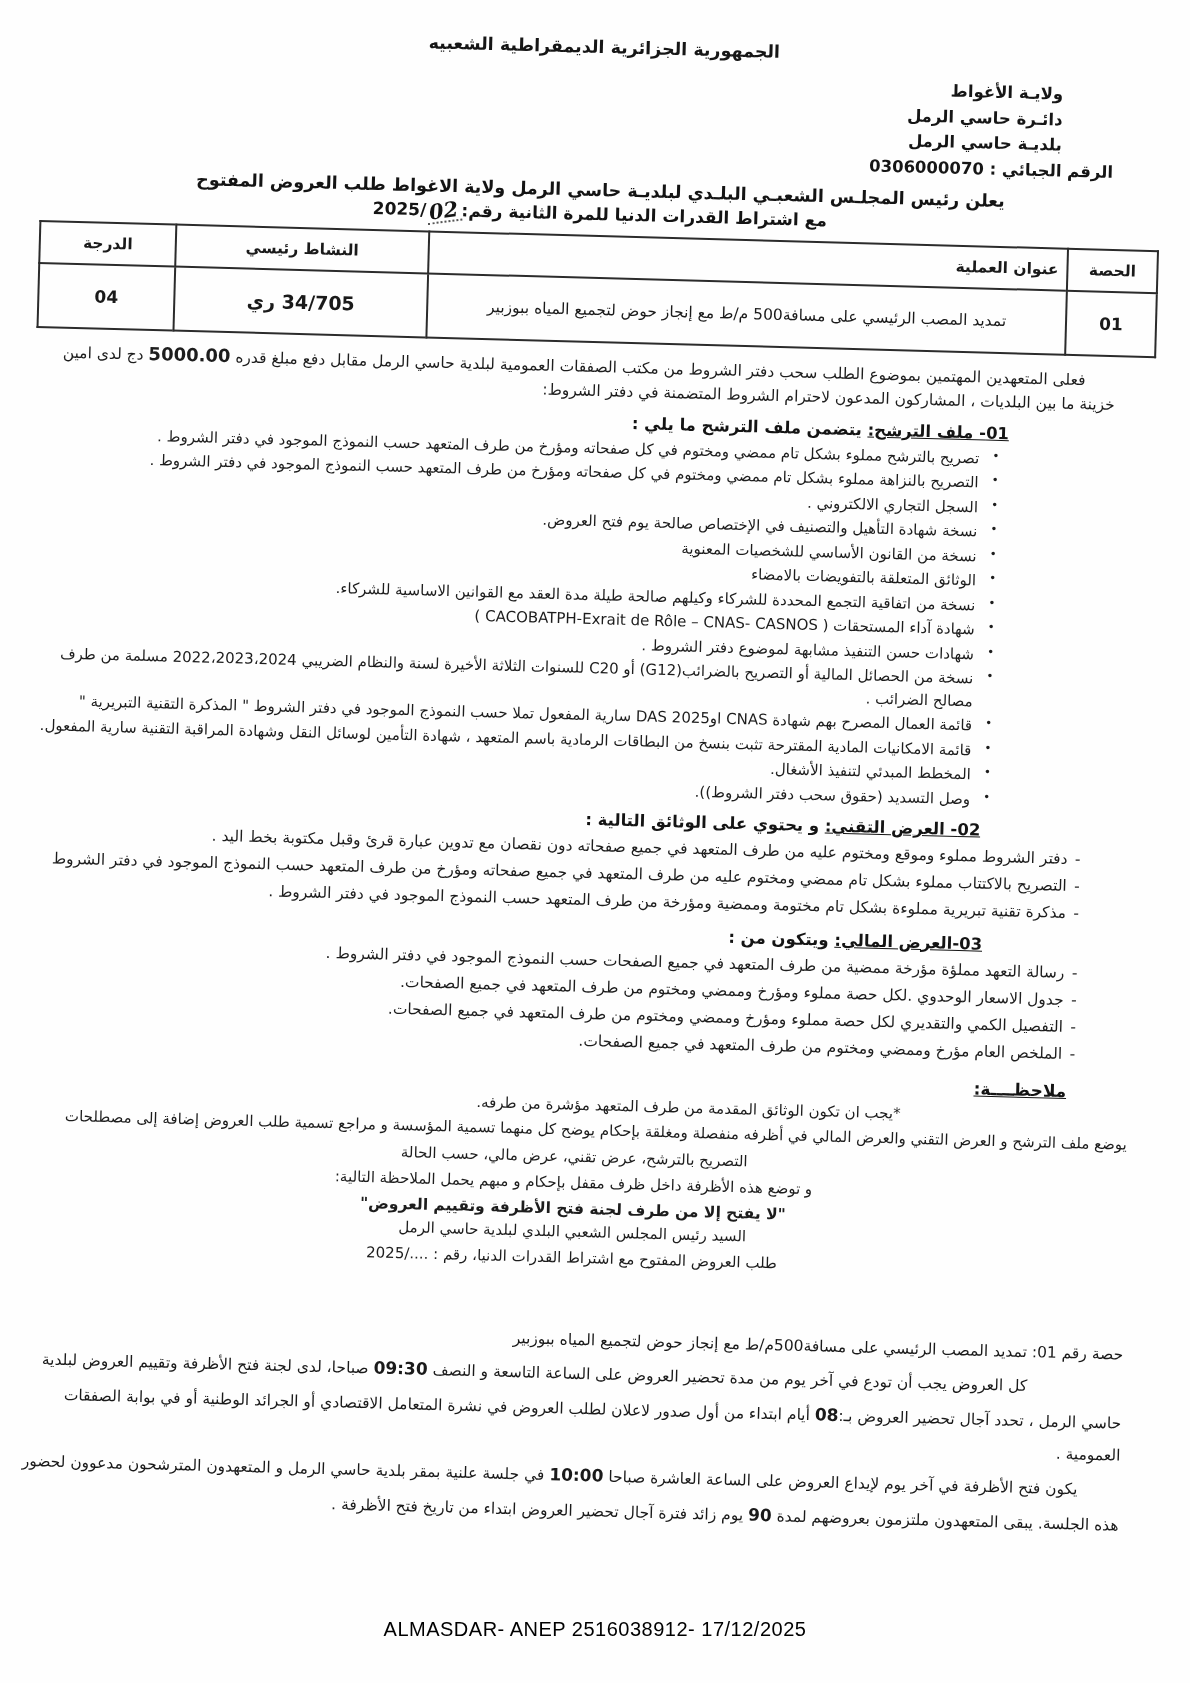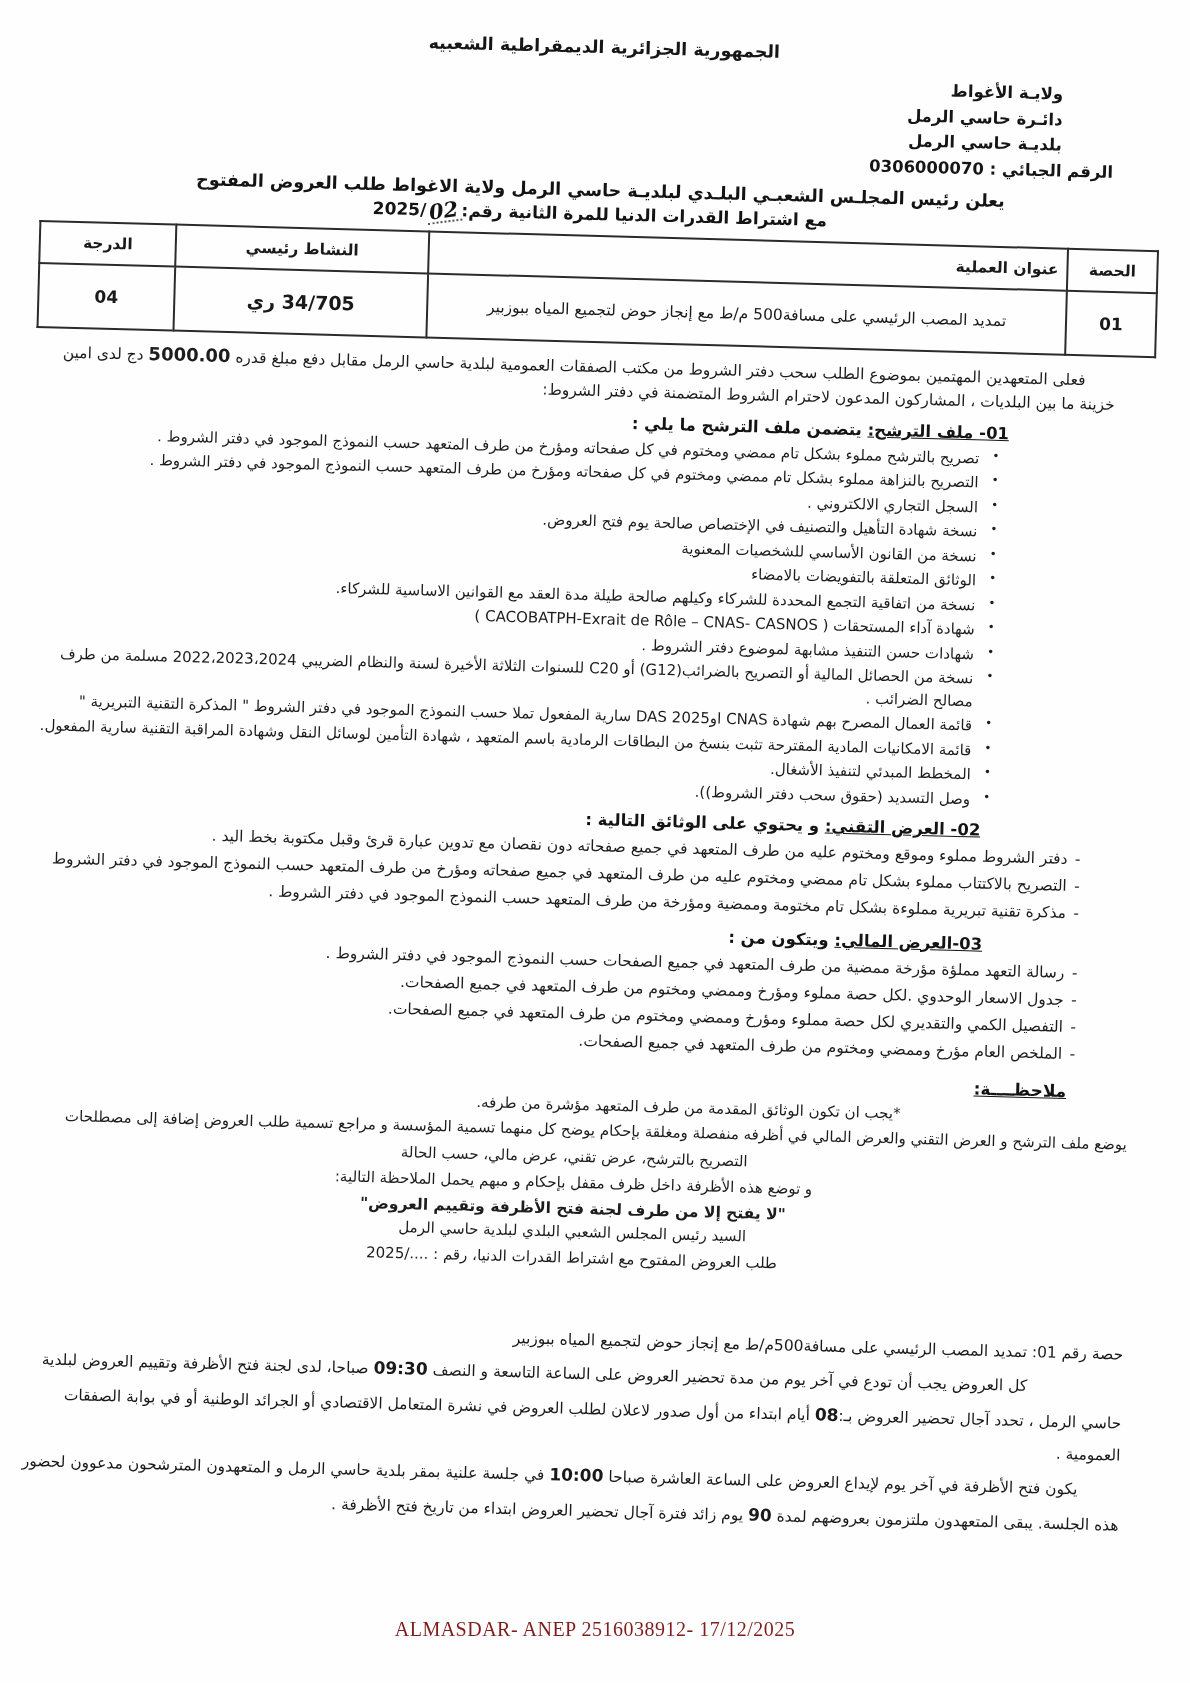--- a/index.html
+++ b/index.html
@@ -60,7 +60,7 @@
   .closing .b{font-size:17px;}
   .footer{
     position:absolute;left:0;right:0;top:1618px;text-align:center;
-    font-family:Liberation Serif, serif;font-size:20px;color:#7f1d1d;letter-spacing:.5px;
+    font-family:Liberation Sans, sans-serif;font-size:20px;color:#000000;letter-spacing:.5px;
     direction:ltr;
   }
 </style>

